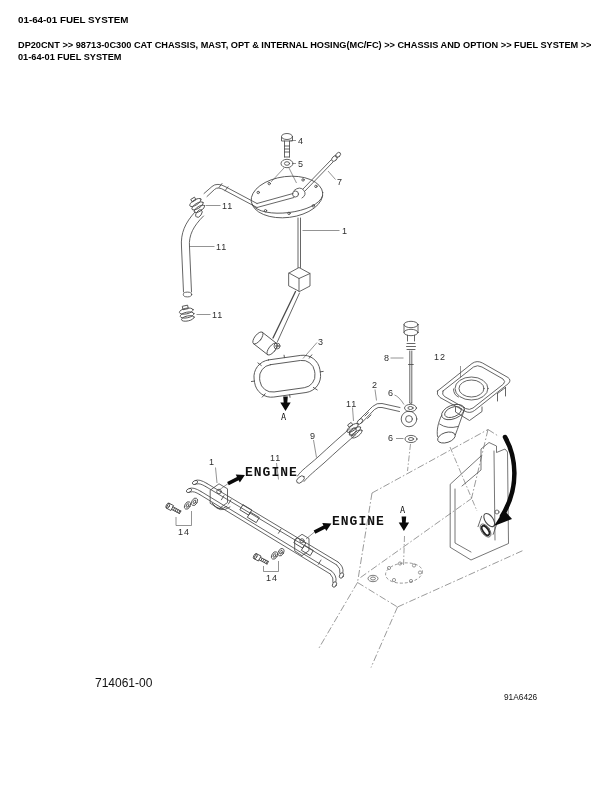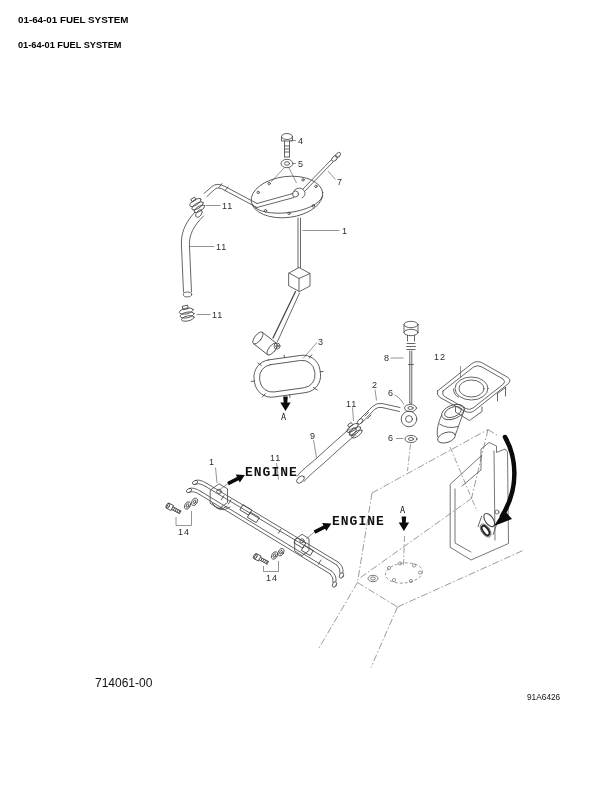--- a/index.html
+++ b/index.html
@@ -24,6 +24,7 @@
   <div class="hdr-title">01-64-01 FUEL SYSTEM</div>
 
   <div class="crumb">
+    <div>DP20CNT &gt;&gt; 98713-0C300 CAT CHASSIS, MAST, OPT &amp; INTERNAL HOSING(MC/FC) &gt;&gt; CHASSIS AND OPTION &gt;&gt; FUEL SYSTEM &gt;&gt;</div>
     <div>01-64-01 FUEL SYSTEM</div>
   </div>
 

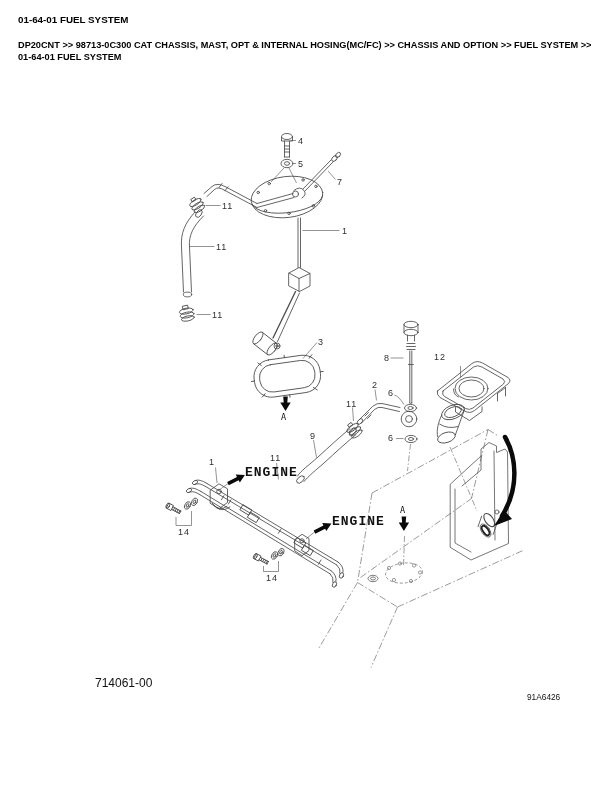--- a/index.html
+++ b/index.html
@@ -9,7 +9,7 @@
   .crumb{position:absolute;left:18px;top:40px;width:578px;font-size:9.2px;font-weight:700;color:#000;line-height:11.5px;}
   .crumb div{white-space:nowrap;}
   .footer-left{position:absolute;left:95px;top:676px;font-size:12px;color:#111;}
-  .footer-right{position:absolute;left:527px;top:692px;font-size:8.3px;color:#111;}
+  .footer-right{position:absolute;left:504px;top:692px;font-size:8.3px;color:#111;}
   svg{position:absolute;left:0;top:0;}
   .callout{position:absolute;font-size:9px;letter-spacing:1px;color:#2e2e2e;white-space:nowrap;}
   .viewlabel{position:absolute;font-family:"DejaVu Sans Mono",monospace;font-size:8.5px;color:#111;white-space:nowrap;}

